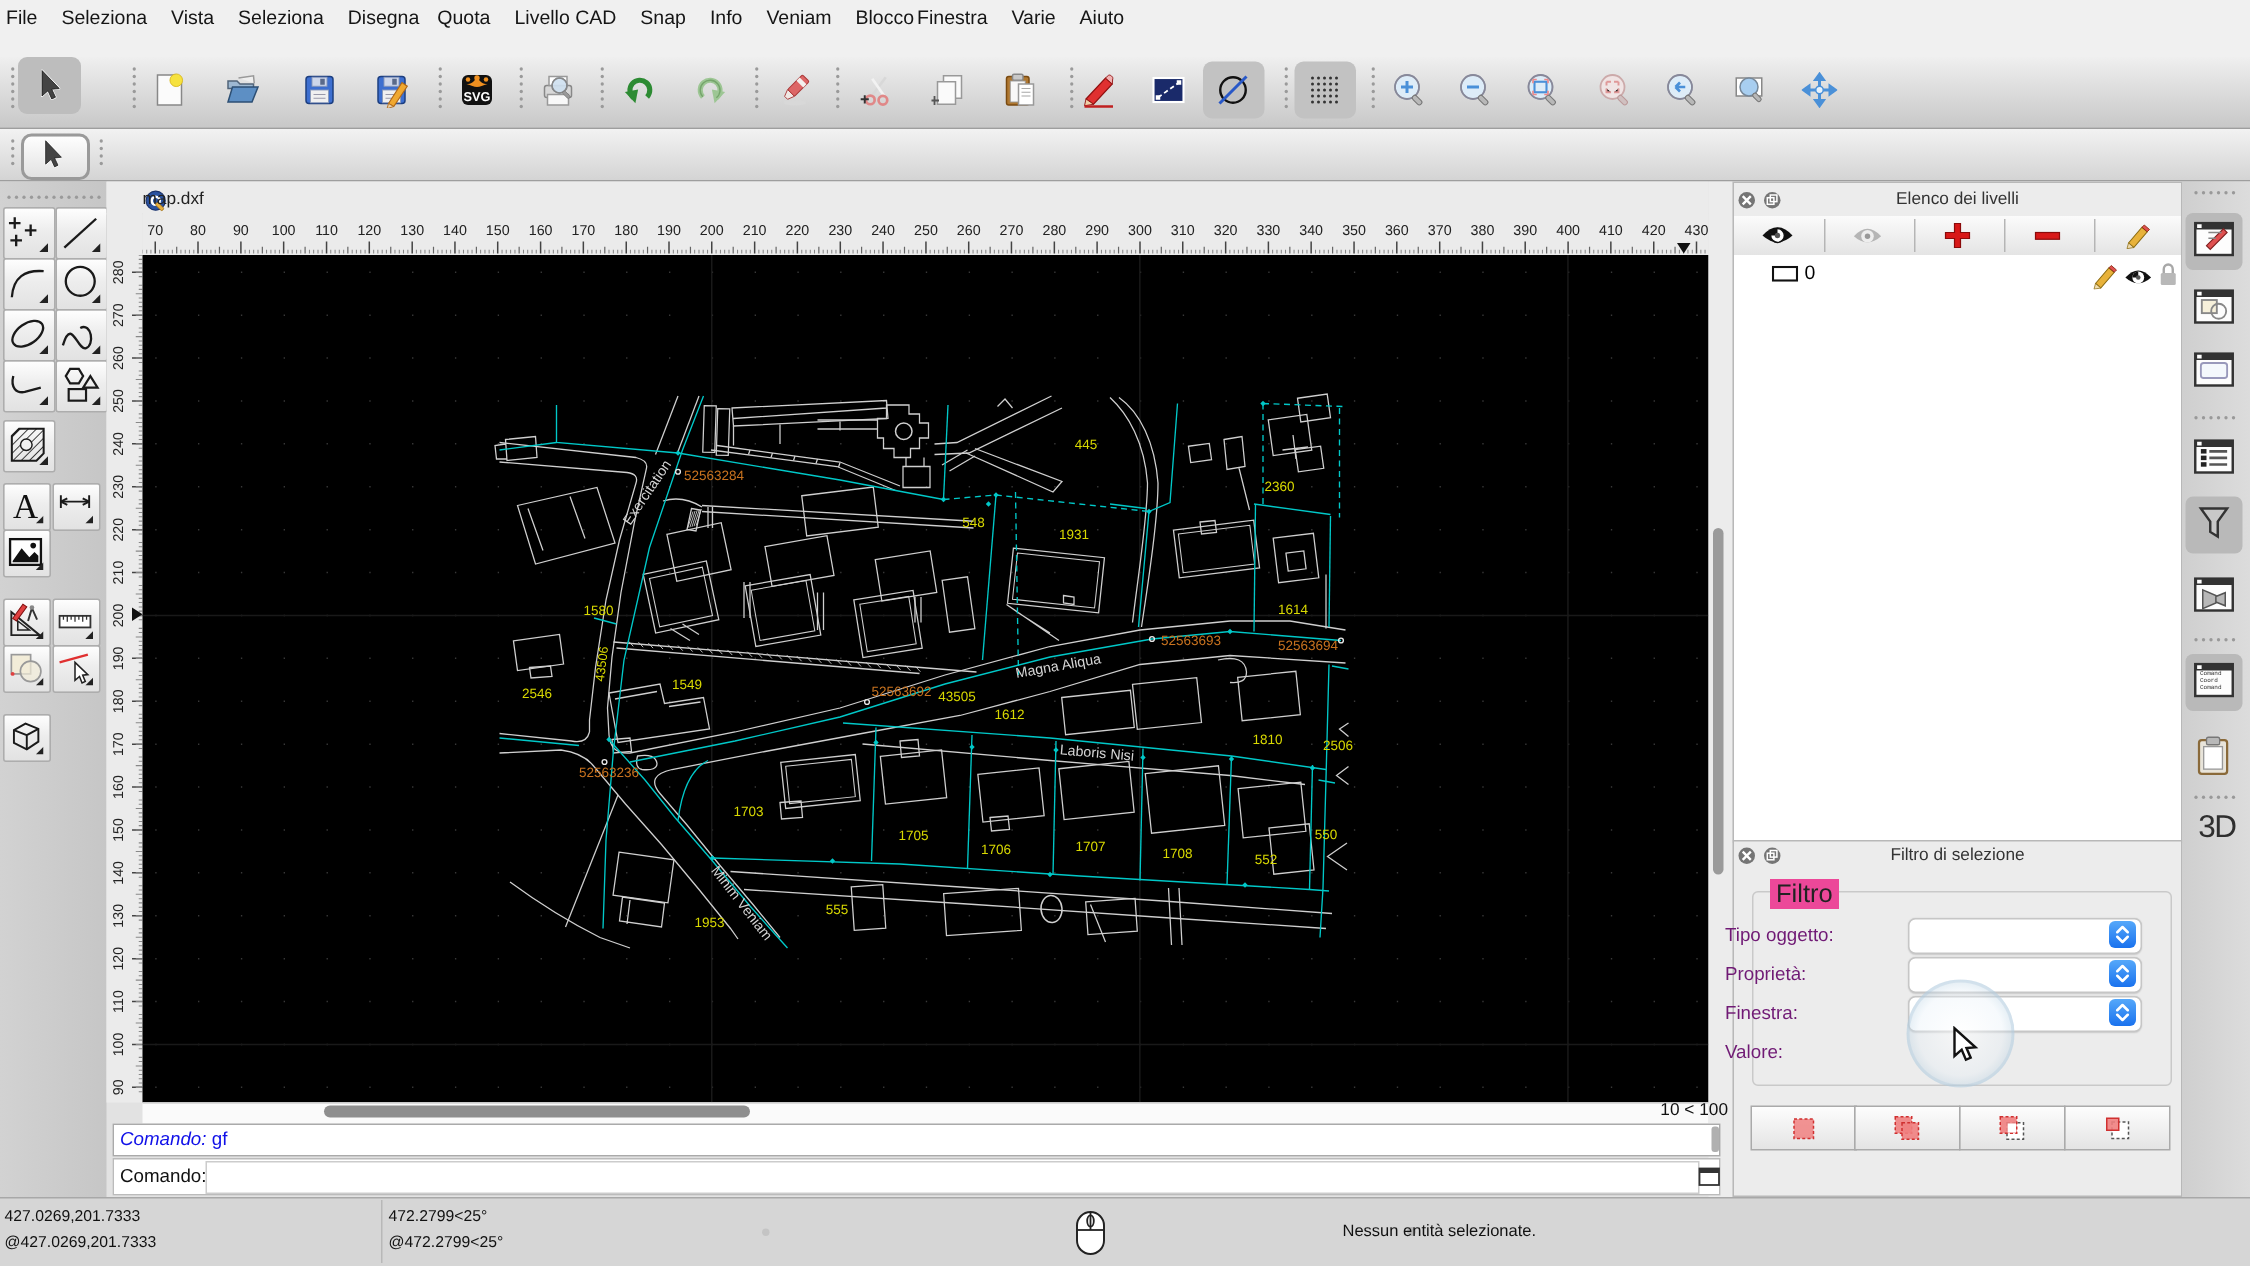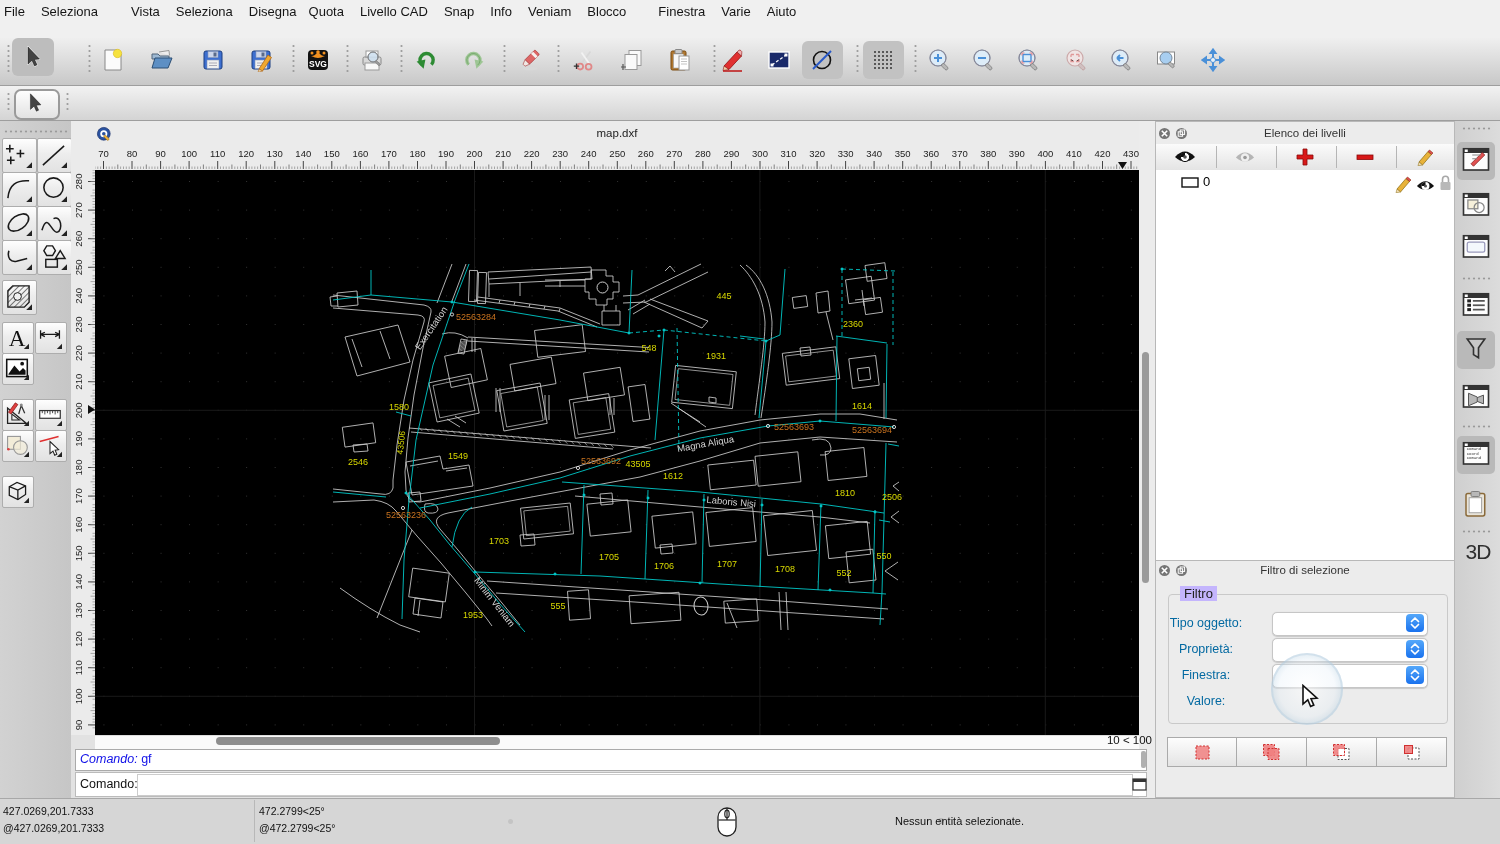--- a/index.html
+++ b/index.html
@@ -10,7 +10,7 @@
 <div style="position:absolute;left:0;top:0;width:1500px;height:38px;background:#f0f0f0;display:flex;align-items:flex-start;padding-top:4px;font-size:13px;color:#151515">
 <div style="margin-left:4px">File</div>
     <div style="margin-left:16px">Seleziona</div>
-    <div style="margin-left:33px">Vista</div>
+    <div style="margin-left:16px">Vista</div>
     <div style="margin-left:16px">Seleziona</div>
     <div style="margin-left:16px">Disegna</div>
     <div style="margin-left:12px">Quota</div>

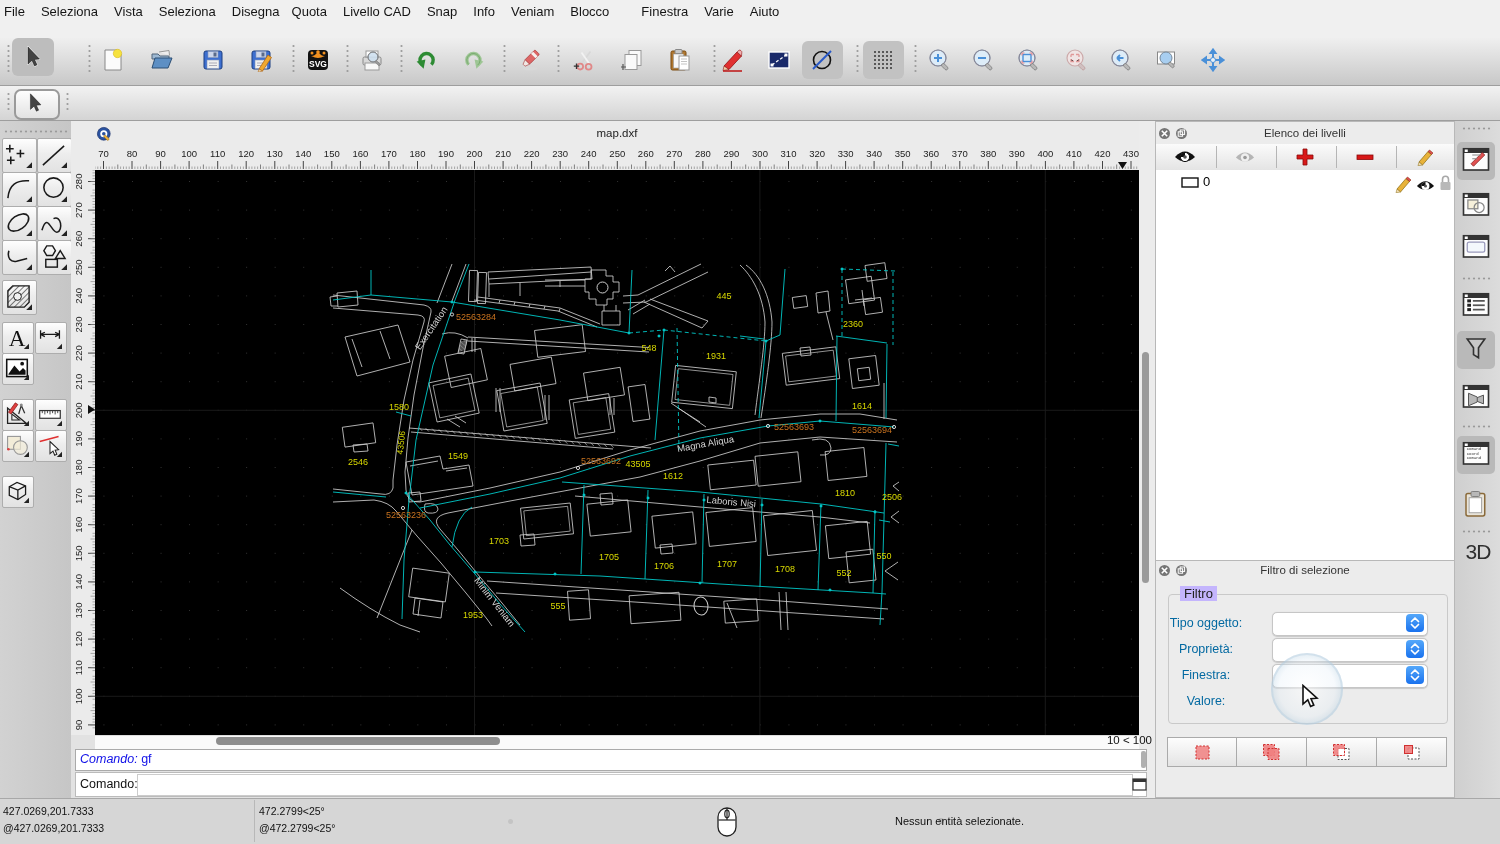--- a/index.html
+++ b/index.html
@@ -19,7 +19,7 @@
     <div style="margin-left:16px">Info</div>
     <div style="margin-left:16px">Veniam</div>
     <div style="margin-left:16px">Blocco</div>
-    <div style="margin-left:32px">Finestra</div>
+    <div style="margin-left:2px">Finestra</div>
     <div style="margin-left:16px">Varie</div>
     <div style="margin-left:16px">Aiuto</div>
 </div>

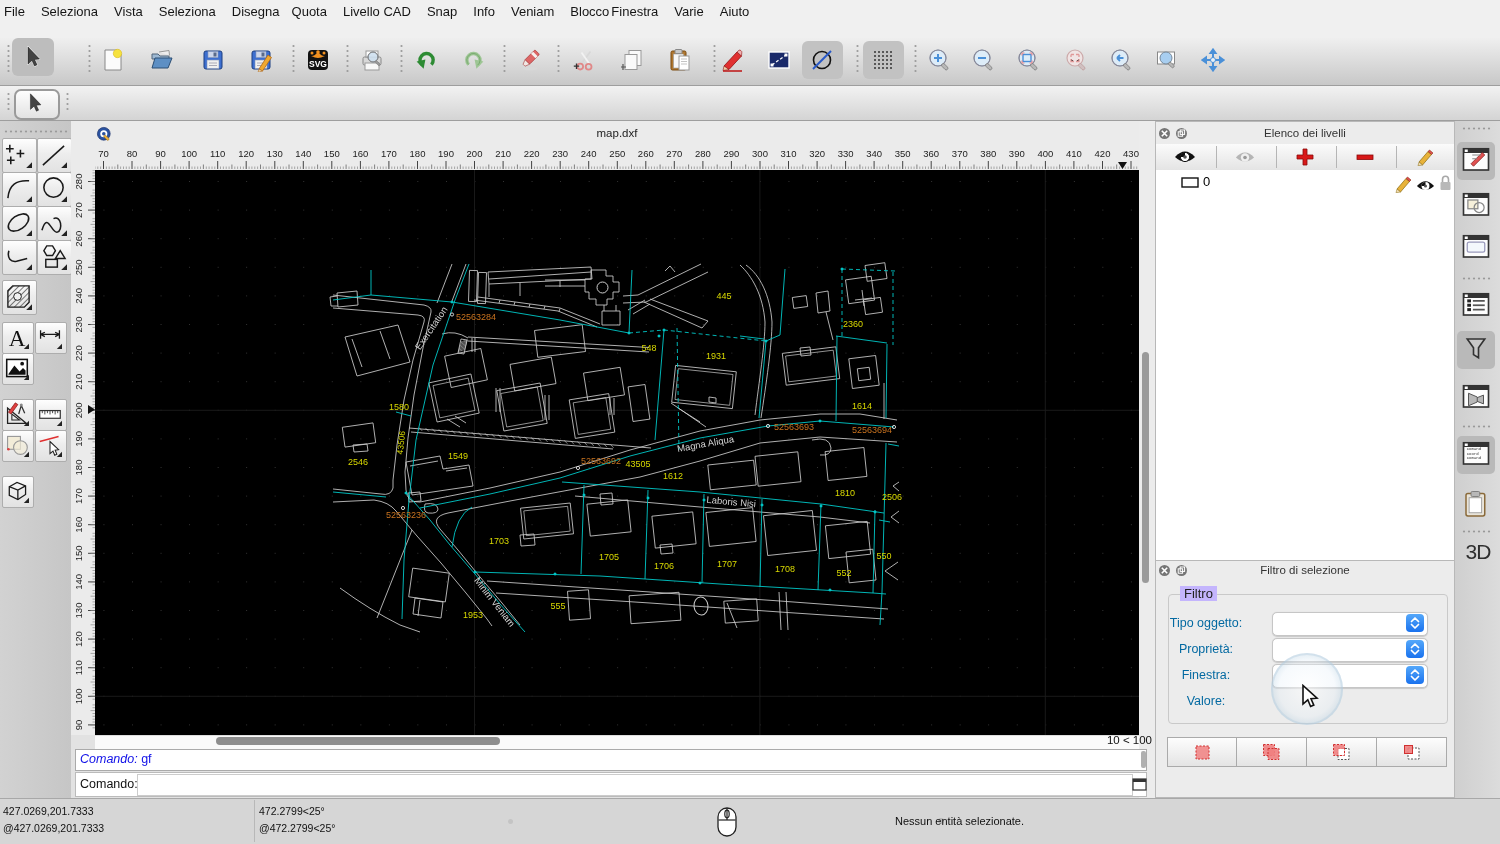--- a/index.html
+++ b/index.html
@@ -442,7 +442,7 @@
     <circle cx="11" cy="11" r="2.5" fill="#2a52a0"></circle>
     <rect x="13" y="12" width="3.4" height="9" rx="1.6" transform="rotate(-45 14.7 16.5)" fill="#e8b040" stroke="#9a6a10" stroke-width="0.7"></rect>
   </svg>
-<div style="position:absolute;left:95px;top:127px;width:1044px;text-align:center;font-size:11.5px;color:#222">map.dxf</div>
+<div style="position:absolute;left:95px;top:127px;width:1044px;text-align:left;font-size:11.5px;color:#222">map.dxf</div>
 <div style="position:absolute;left:71px;top:142px;width:24px;height:593px;background:#ebebeb"></div>
 <div style="position:absolute;left:95px;top:142px;width:1044px;height:28px;background:#ebebeb"></div>
 <svg width="1044" height="28" viewBox="95 0 1044 28" style="position:absolute;left:95px;top:142px">

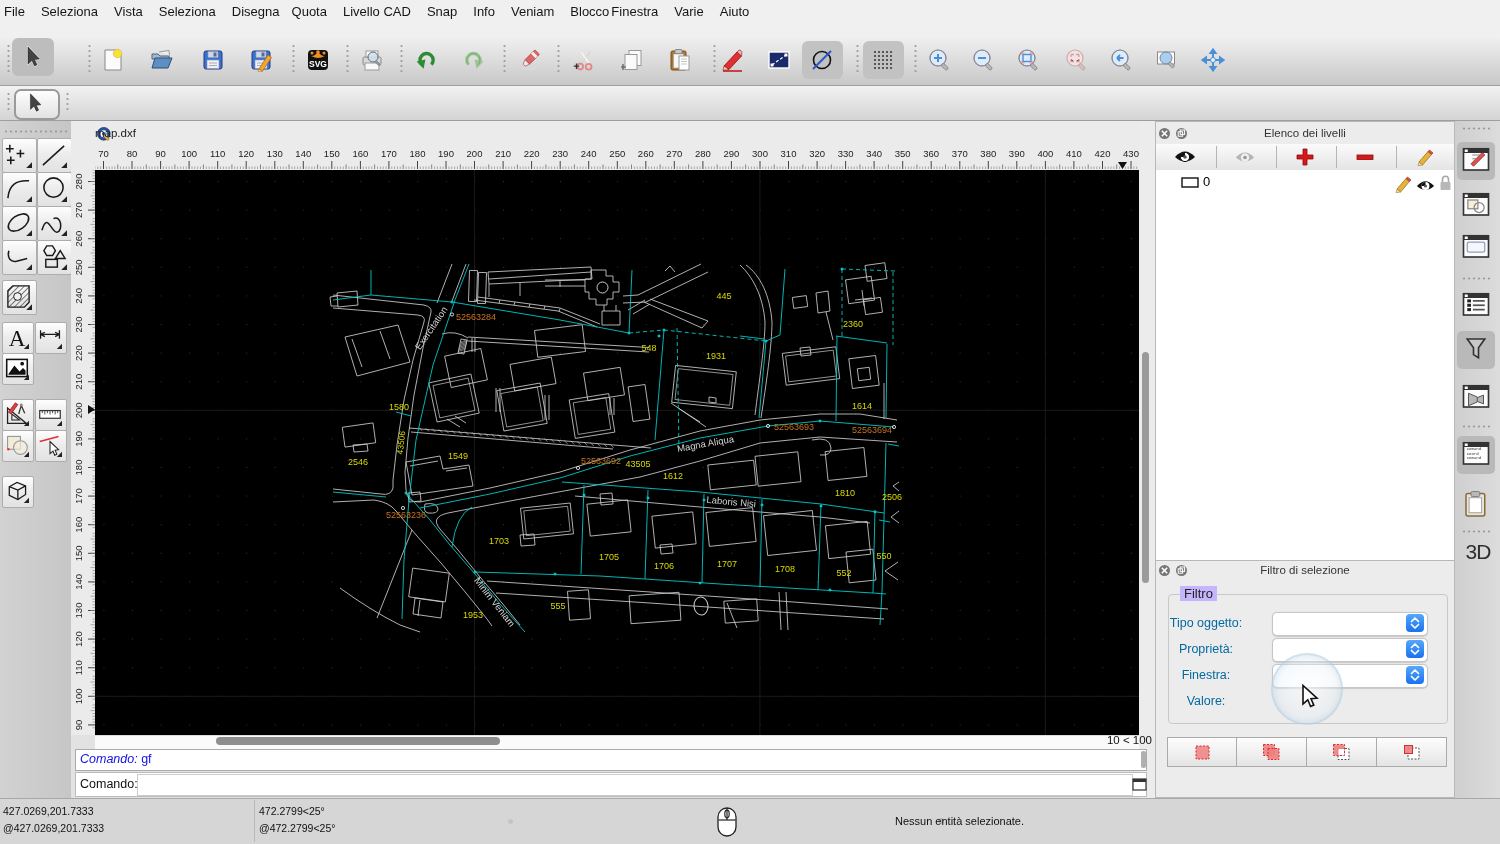--- a/index.html
+++ b/index.html
@@ -1395,7 +1395,7 @@
   </div>
 <div style="position:absolute;left:1200px;top:564px;width:210px;text-align:center;font-size:11.5px;color:#333">Filtro di selezione</div>
 <div style="position:absolute;left:1168px;top:594px;width:278px;height:128px;border:1px solid #c9c9c9;border-radius:4px"></div>
-<div style="position:absolute;left:1180px;top:586px;background:#c4b5fd;padding:0 4px;font-size:13px;color:#222">Filtro</div>
+<div style="position:absolute;left:1180px;top:586px;background:#ec4899;padding:0 4px;font-size:17px;color:#222">Filtro</div>
 <div class="flabel" style="top:616px">Tipo oggetto:</div>
 <div class="flabel" style="top:642px">Proprietà:</div>
 <div class="flabel" style="top:668px">Finestra:</div>

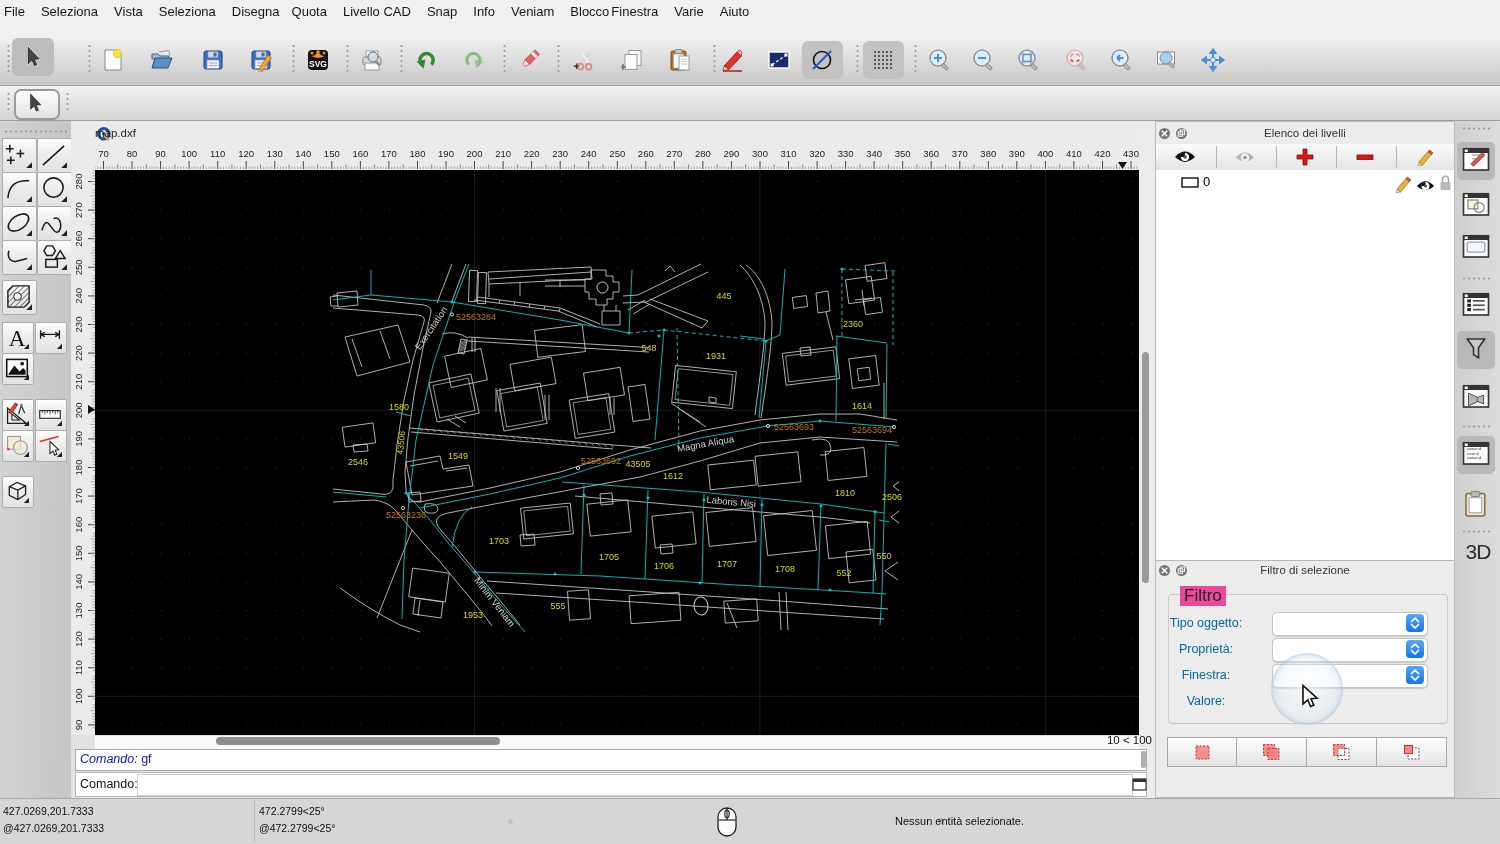--- a/index.html
+++ b/index.html
@@ -3,7 +3,7 @@
 *{margin:0;padding:0;box-sizing:content-box}
 body{width:1500px;height:844px;position:relative;font-family:"Liberation Sans",sans-serif;background:#e2e2e2;overflow:hidden}
 .pbtn{position:absolute;width:11px;height:11px;border-radius:50%;background:#757575;display:flex;align-items:center;justify-content:center}
-.flabel{position:absolute;left:1150px;width:112px;text-align:center;font-size:12.5px;color:#0369a1}
+.flabel{position:absolute;left:1150px;width:112px;text-align:left;font-size:12.5px;color:#701a75}
 .stxt{position:absolute;font-size:10.5px;color:#111}
 </style></head><body>
 

